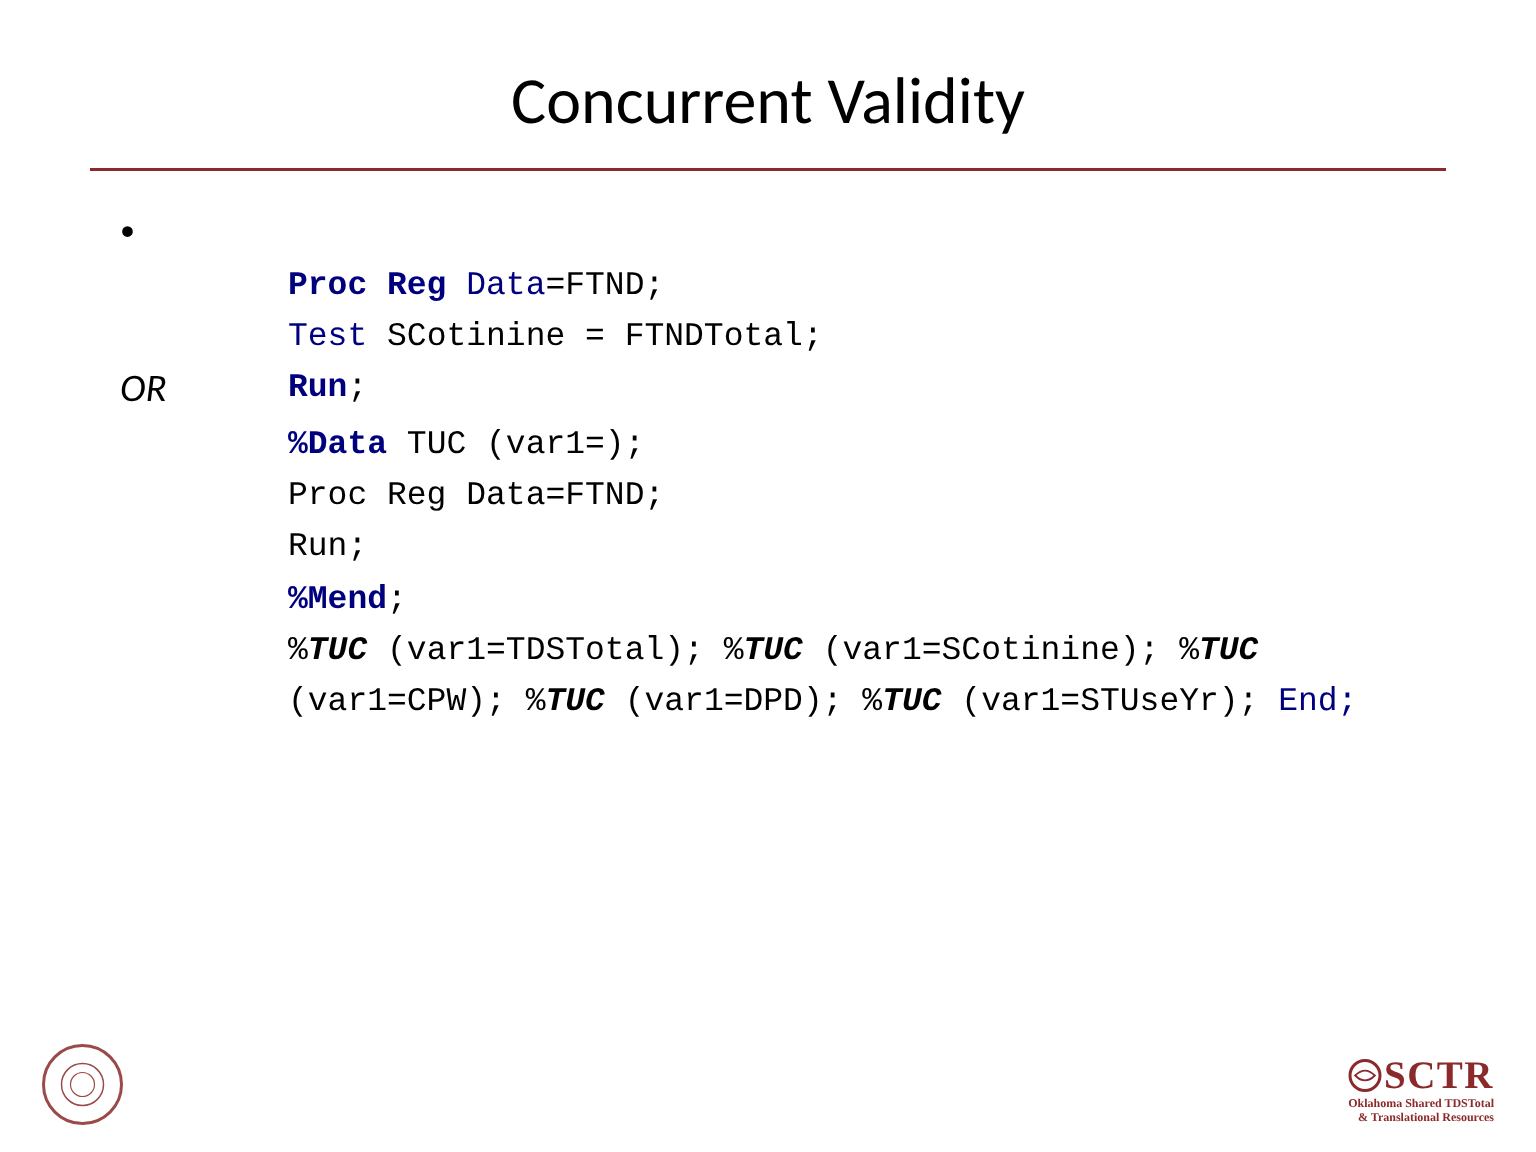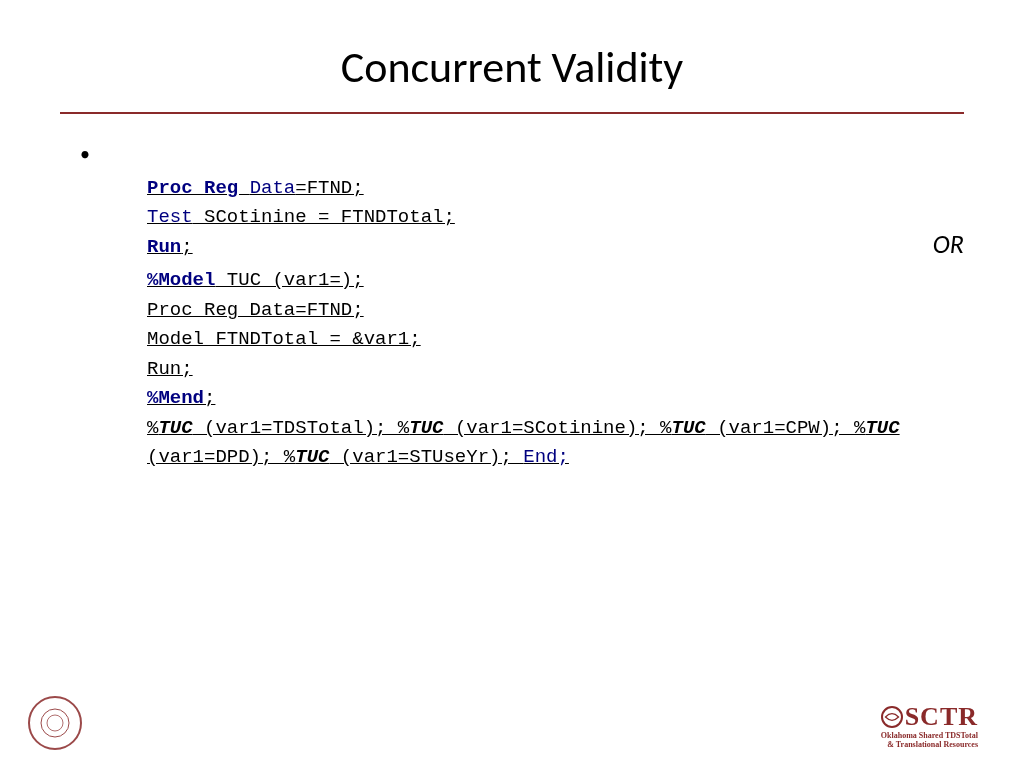--- a/index.html
+++ b/index.html
@@ -12,7 +12,7 @@
   .bullet-dot { font-size: 20px; line-height: 1; padding-top:6px;}
   .bullet-text { font-size: 28px; }
   .sub1 { font-size: 26px; margin-left: 40px; margin-bottom: 10px; }
-  .code-block { font-family: "Courier New", monospace; font-size: 19px; line-height: 1.55; margin-left: 67px; text-decoration: underline; }
+  .code-block { font-family: "Courier New", monospace; font-size: 22px; line-height: 1.55; margin-left: 112px; }
   .or-label { font-style: italic; font-size: 26px; margin-left: 0px; margin-top: -34px; margin-bottom: 6px; text-align: right; }
   .navy { color: #00007f; }
   .b { font-weight: 700; }

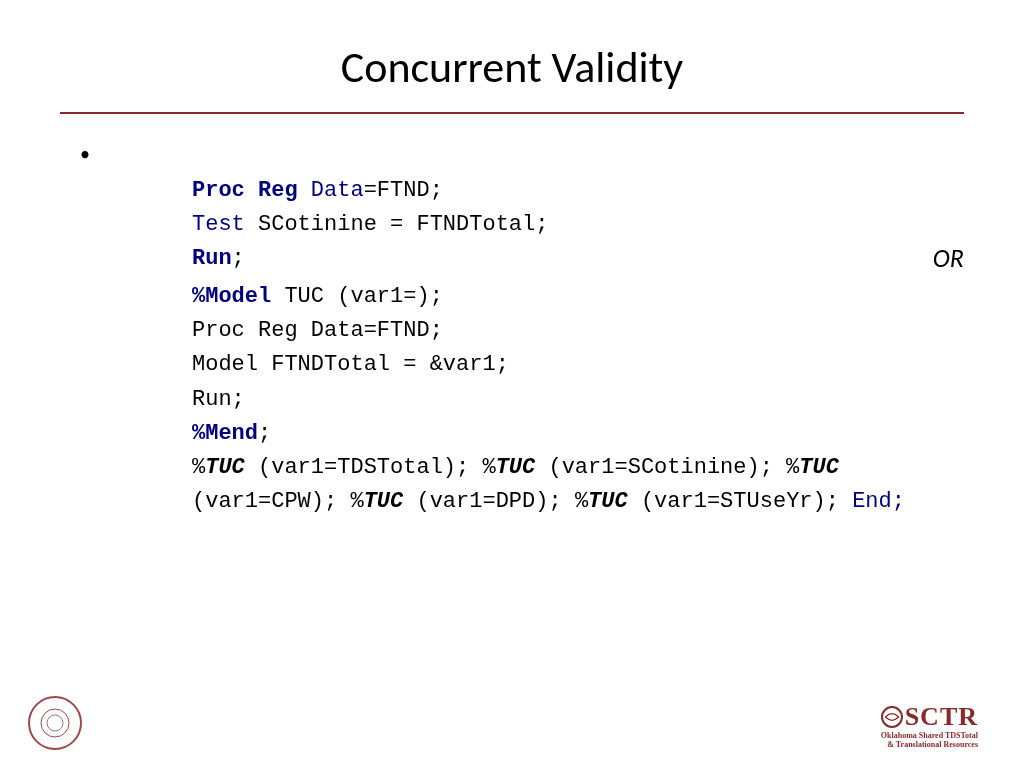--- a/index.html
+++ b/index.html
@@ -13,7 +13,7 @@
   .bullet-text { font-size: 28px; }
   .sub1 { font-size: 26px; margin-left: 40px; margin-bottom: 10px; }
   .code-block { font-family: "Courier New", monospace; font-size: 22px; line-height: 1.55; margin-left: 112px; }
-  .or-label { font-style: italic; font-size: 26px; margin-left: 0px; margin-top: -34px; margin-bottom: 6px; text-align: right; }
+  .or-label { font-style: italic; font-size: 26px; margin-left: 0px; margin-top: -34px; margin-bottom: 6px; }
   .navy { color: #00007f; }
   .b { font-weight: 700; }
   .bi { font-weight: 700; font-style: italic; }

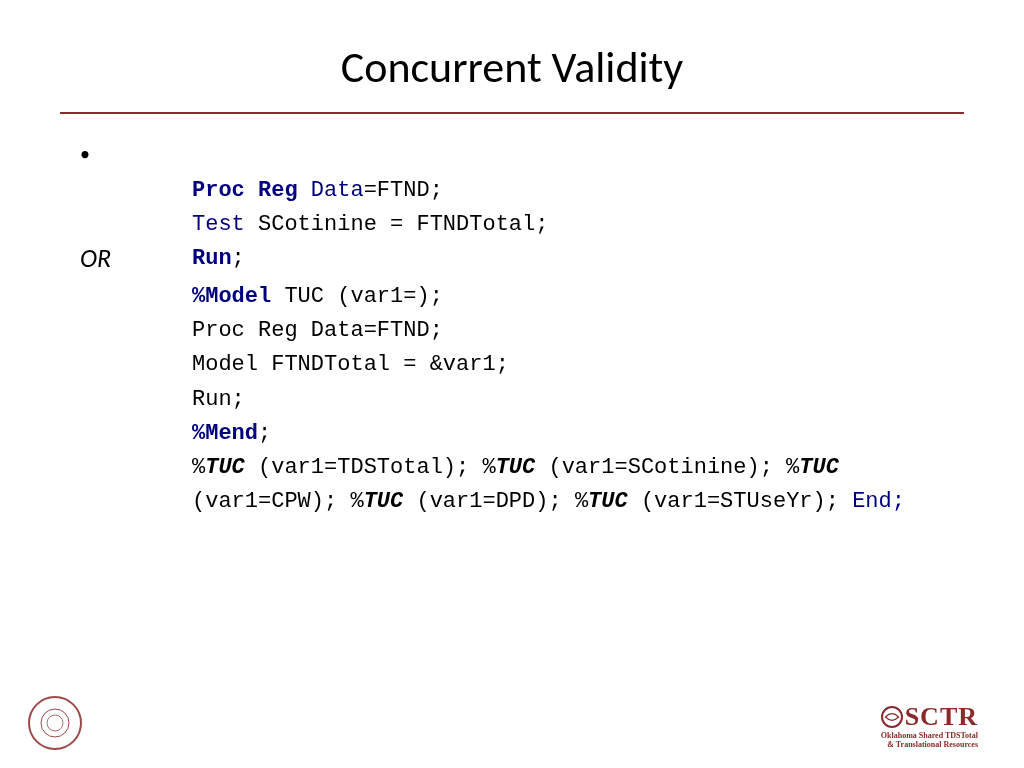--- a/index.html
+++ b/index.html
@@ -49,7 +49,7 @@
     <div class="or-label">OR</div>
 
     <div class="code-block">
-      <div><span class="navy b">%Model</span><span> TUC (var1=);</span></div>
+      <div><span class="navy b">%Data</span><span> TUC (var1=);</span></div>
       <div>Proc Reg Data=FTND;</div>
       <div>Model FTNDTotal = &amp;var1;</div>
       <div>Run;</div>

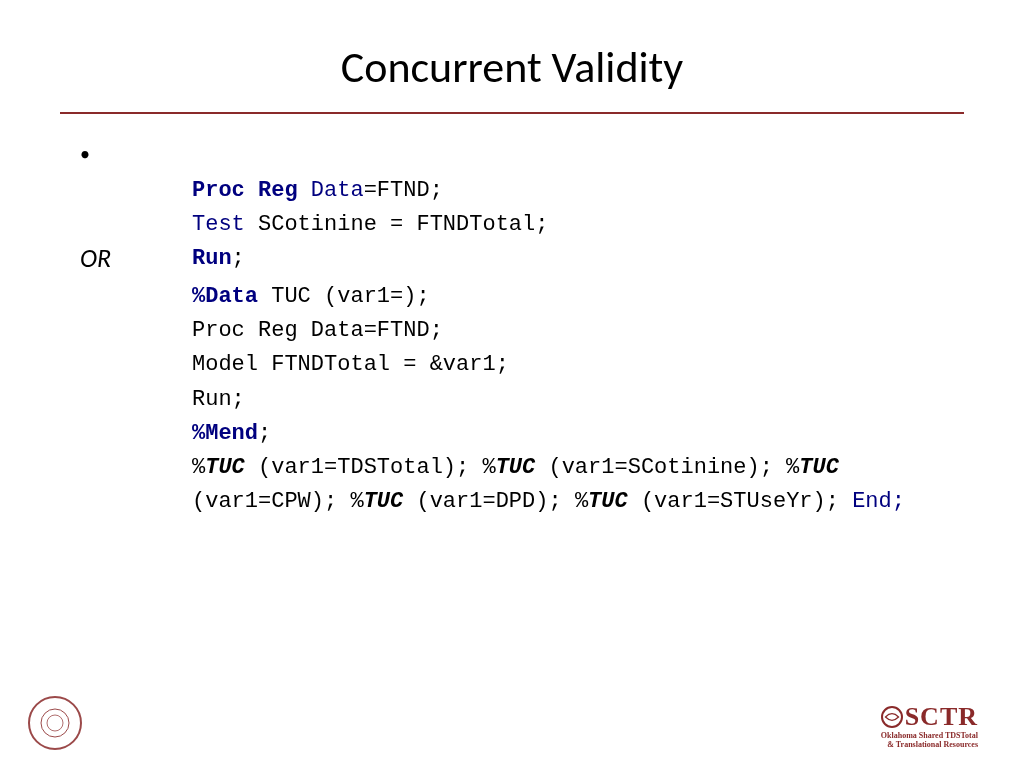--- a/index.html
+++ b/index.html
@@ -51,7 +51,6 @@
     <div class="code-block">
       <div><span class="navy b">%Data</span><span> TUC (var1=);</span></div>
       <div>Proc Reg Data=FTND;</div>
-      <div>Model FTNDTotal = &amp;var1;</div>
       <div>Run;</div>
       <div><span class="navy b">%Mend</span><span>;</span></div>
       <div style="max-width:760px;"><span>%</span><span class="bi">TUC</span><span> (var1=TDSTotal); %</span><span class="bi">TUC</span><span> (var1=SCotinine); %</span><span class="bi">TUC</span><span> (var1=CPW); %</span><span class="bi">TUC</span><span> (var1=DPD); %</span><span class="bi">TUC</span><span> (var1=STUseYr); </span><span class="navy">End;</span></div>

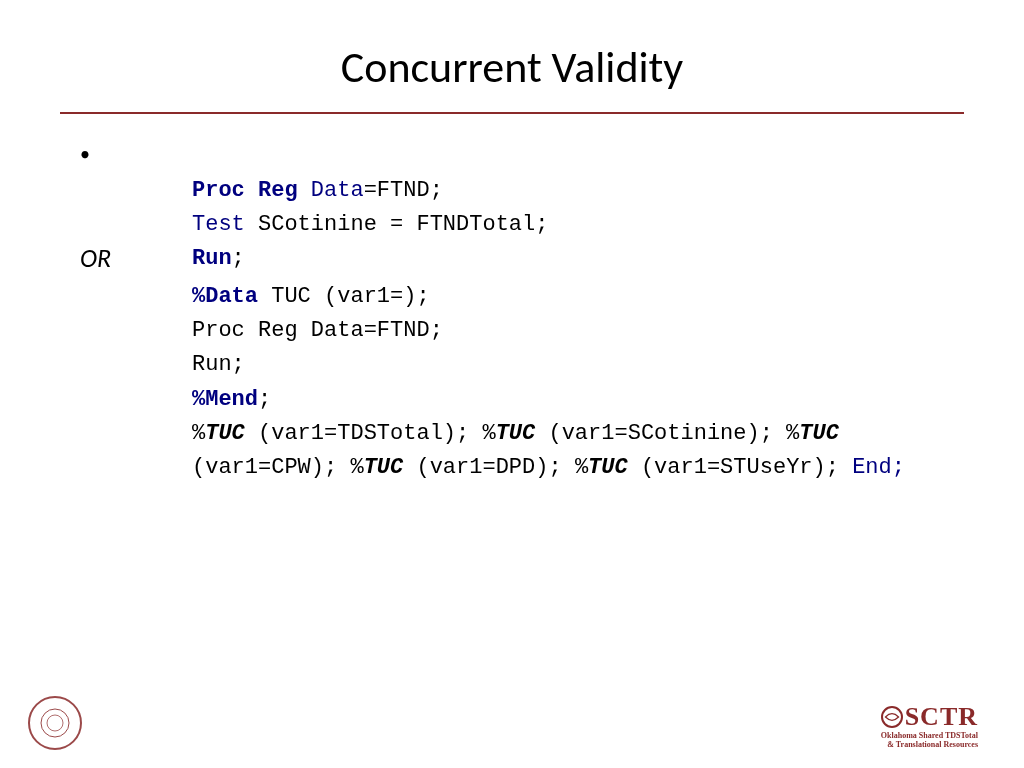--- a/index.html
+++ b/index.html
@@ -17,7 +17,7 @@
   .navy { color: #00007f; }
   .b { font-weight: 700; }
   .bi { font-weight: 700; font-style: italic; }
-  .footer { position: absolute; bottom: 18px; left: 0; right: 18px; display: flex; justify-content: space-between; align-items: flex-end; padding: 0 28px; }
+  .footer { position: absolute; bottom: 18px; left: 0; right: 0; display: flex; justify-content: space-between; align-items: flex-end; padding: 0 28px; }
   .seal { width: 54px; height: 54px; border-radius: 50%; border: 2px solid #8a2a2a; display:flex; align-items:center; justify-content:center; font-size:8px; color:#8a2a2a; text-align:center; opacity:0.85;}
   .sctr { text-align: right; }
   .sctr-main { display:flex; align-items:center; justify-content:flex-end; gap:2px;}

